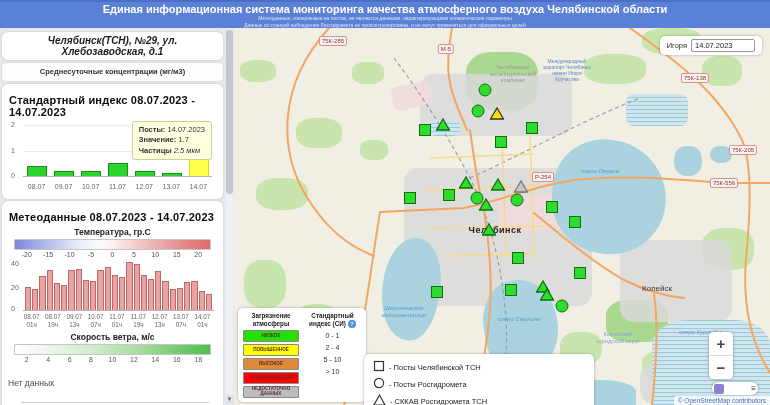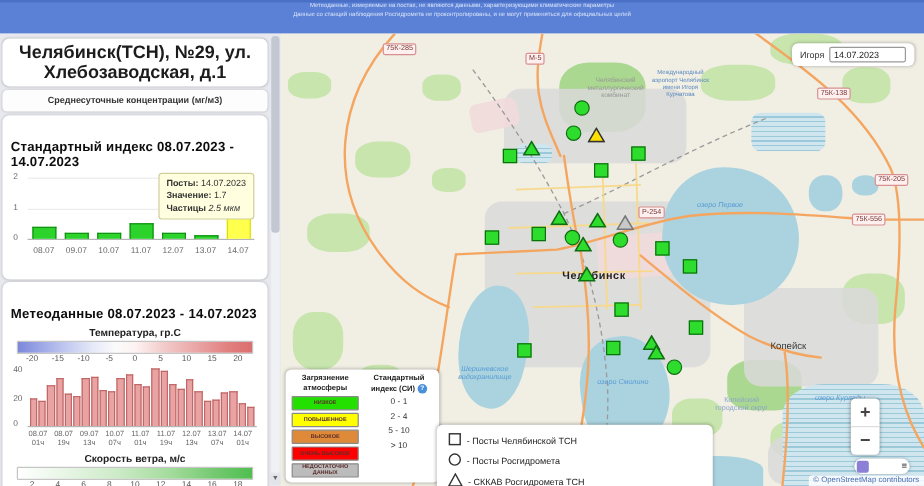--- a/index.html
+++ b/index.html
@@ -93,6 +93,7 @@
 <div class="app">
 
   <div class="header">
+    <div class="t">Единая информационная система мониторинга качества атмосферного воздуха Челябинской области</div>
     <div class="s">Метеоданные, измеряемые на постах, не являются данными, характеризующими климатические параметры</div>
     <div class="s">Данные со станций наблюдения Росгидромета не проконтролированы, и не могут применяться для официальных целей</div>
   </div>

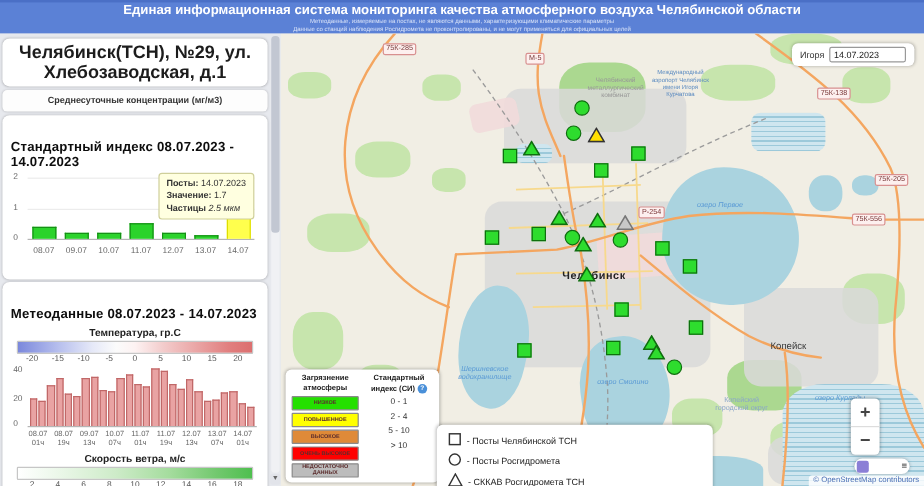--- a/index.html
+++ b/index.html
@@ -12,7 +12,7 @@
   .sidebar{position:absolute;top:28px;left:0;width:234px;bottom:0;background:#e7e9ee;}
   .sb-inner{position:absolute;left:2px;right:11px;top:2px;}
   .card{background:#fff;border-radius:6px;box-shadow:0 0 2px rgba(0,0,0,.22);margin:2px 0;}
-  .station{padding:3px 6px;font-size:15px;font-weight:bold;text-align:center;color:#1c1c1c;}
+  .station{padding:3px 6px;font-size:10px;font-weight:bold;text-align:center;color:#1c1c1c;font-style:italic;}
   .tabs{display:flex;gap:3px;margin:3px 0;}
   .tab{flex:1;border-radius:4px;font-size:7.5px;font-weight:bold;text-align:center;padding:4px 3px;line-height:1.3;background:#fdfdfd;color:#333;box-shadow:0 0 2px rgba(0,0,0,.18);cursor:pointer;}
   .tab.active{background:#c9f4ee;}

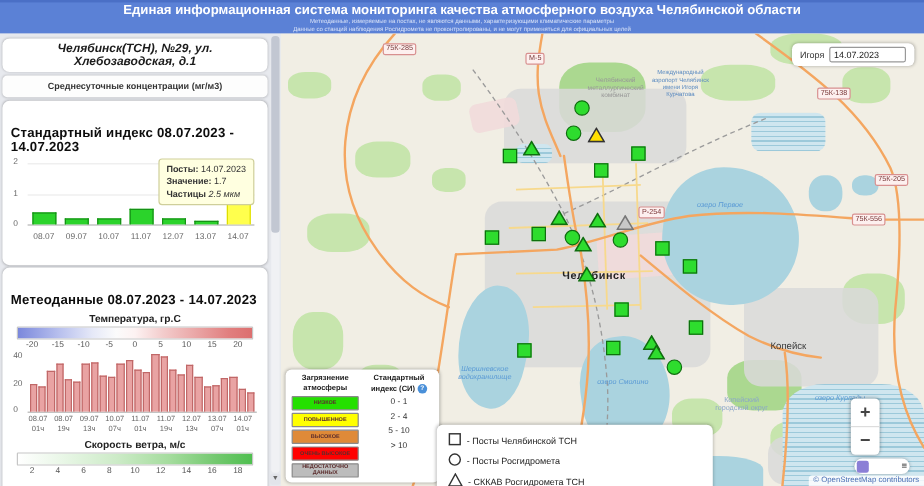--- a/index.html
+++ b/index.html
@@ -16,7 +16,7 @@
   .tabs{display:flex;gap:3px;margin:3px 0;}
   .tab{flex:1;border-radius:4px;font-size:7.5px;font-weight:bold;text-align:center;padding:4px 3px;line-height:1.3;background:#fdfdfd;color:#333;box-shadow:0 0 2px rgba(0,0,0,.18);cursor:pointer;}
   .tab.active{background:#c9f4ee;}
-  .panel{padding:20px 6px;}
+  .panel{padding:9px 6px;}
   .panel-title{font-size:11px;font-weight:bold;color:#0d0d0d;margin:1px 0 2px 1px;letter-spacing:.2px;}
   
   #index-chart{position:relative;height:70px;}

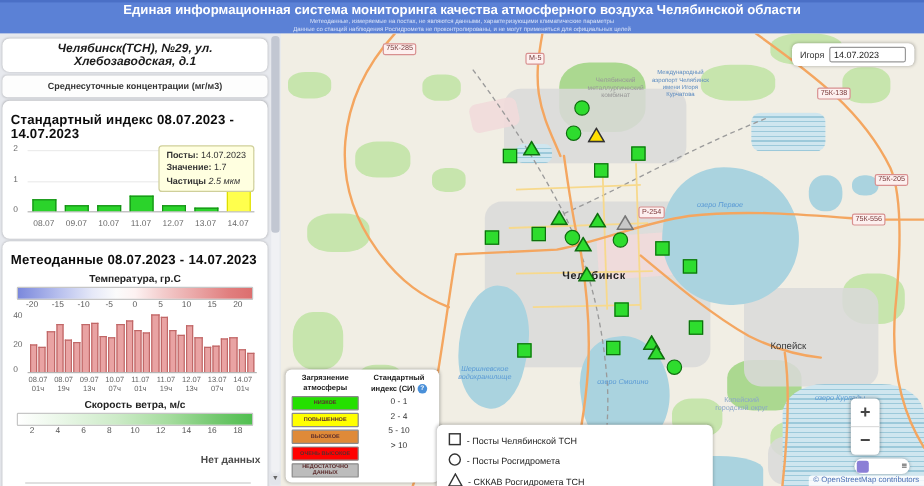--- a/index.html
+++ b/index.html
@@ -41,7 +41,7 @@
   .timelabels{display:flex;margin:1px 4px 0 13px;font-size:6.3px;color:#666;text-align:center;line-height:1.25;}
   .timelabels div{flex:1;}
   .axisline{border-top:1px solid #ccc;padding-top:2px;margin:0 8px 0 13px;}
-  .nodata{text-align:right;font-size:8.5px;font-weight:bold;color:#4a4a4a;margin:15px 0 14px;}
+  .nodata{text-align:left;font-size:8.5px;font-weight:normal;color:#4a4a4a;margin:15px 0 14px;}
   
   .sb-scroll{position:absolute;right:1px;top:2px;bottom:11px;width:7px;background:#f0f1f4;border-radius:3px;}
   .sb-thumb{position:absolute;top:0;left:0;right:0;height:45%;background:#c2c7d2;border-radius:3px;}

